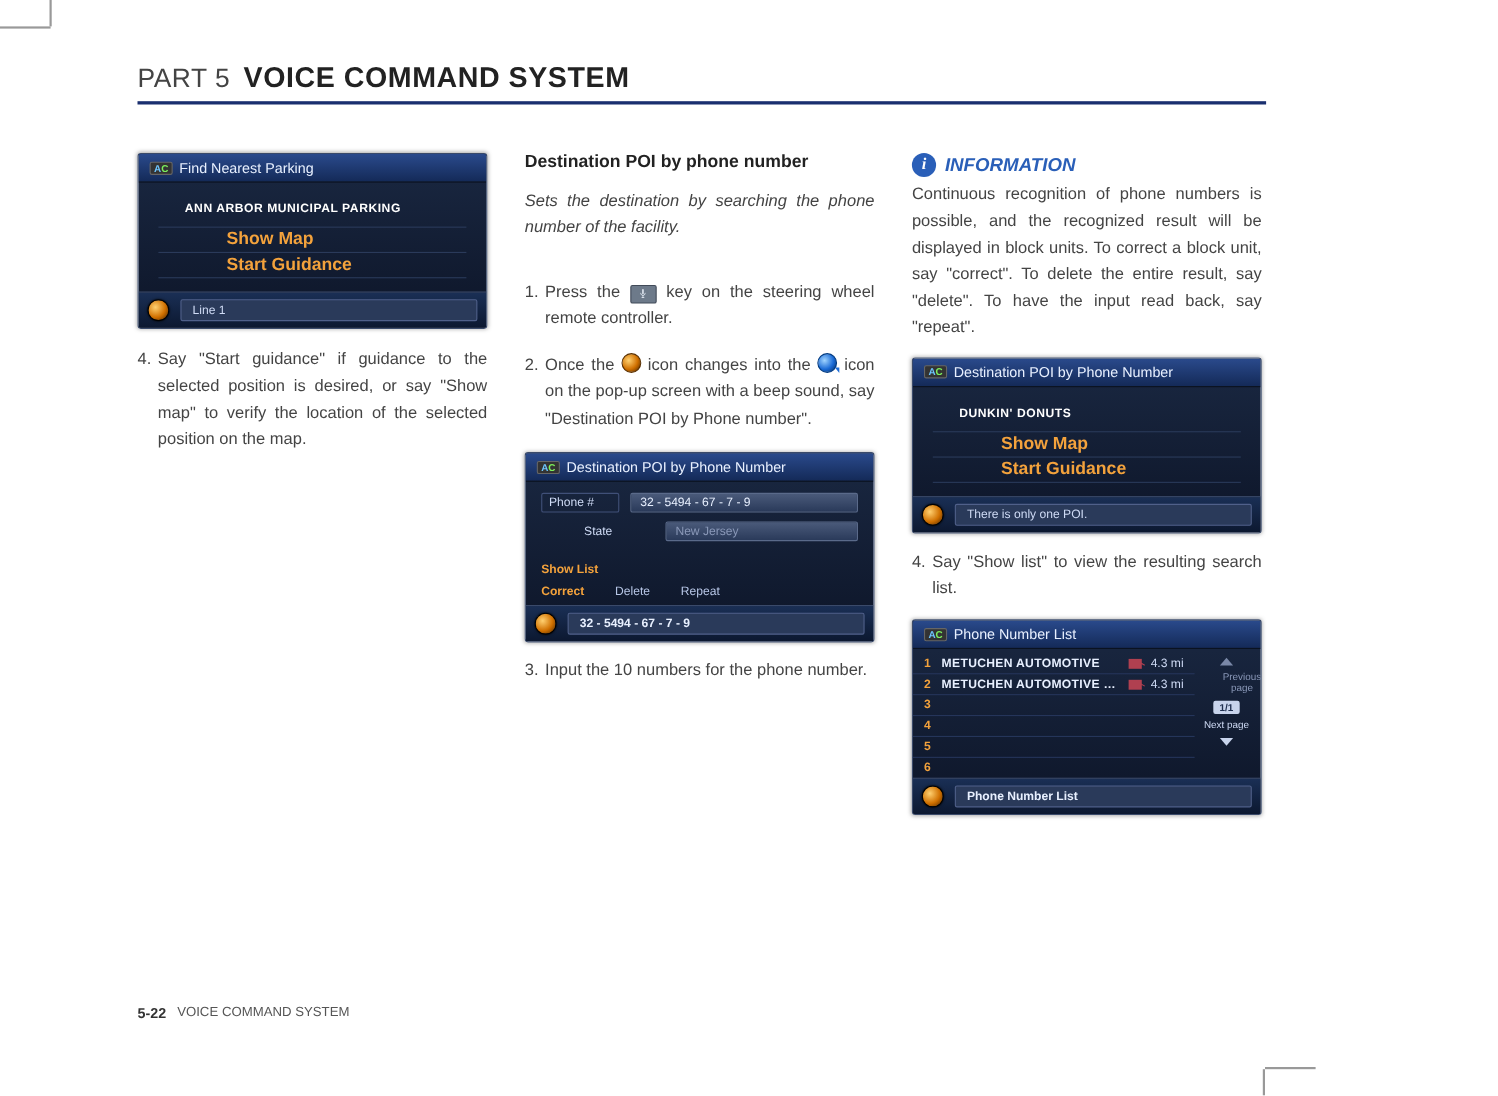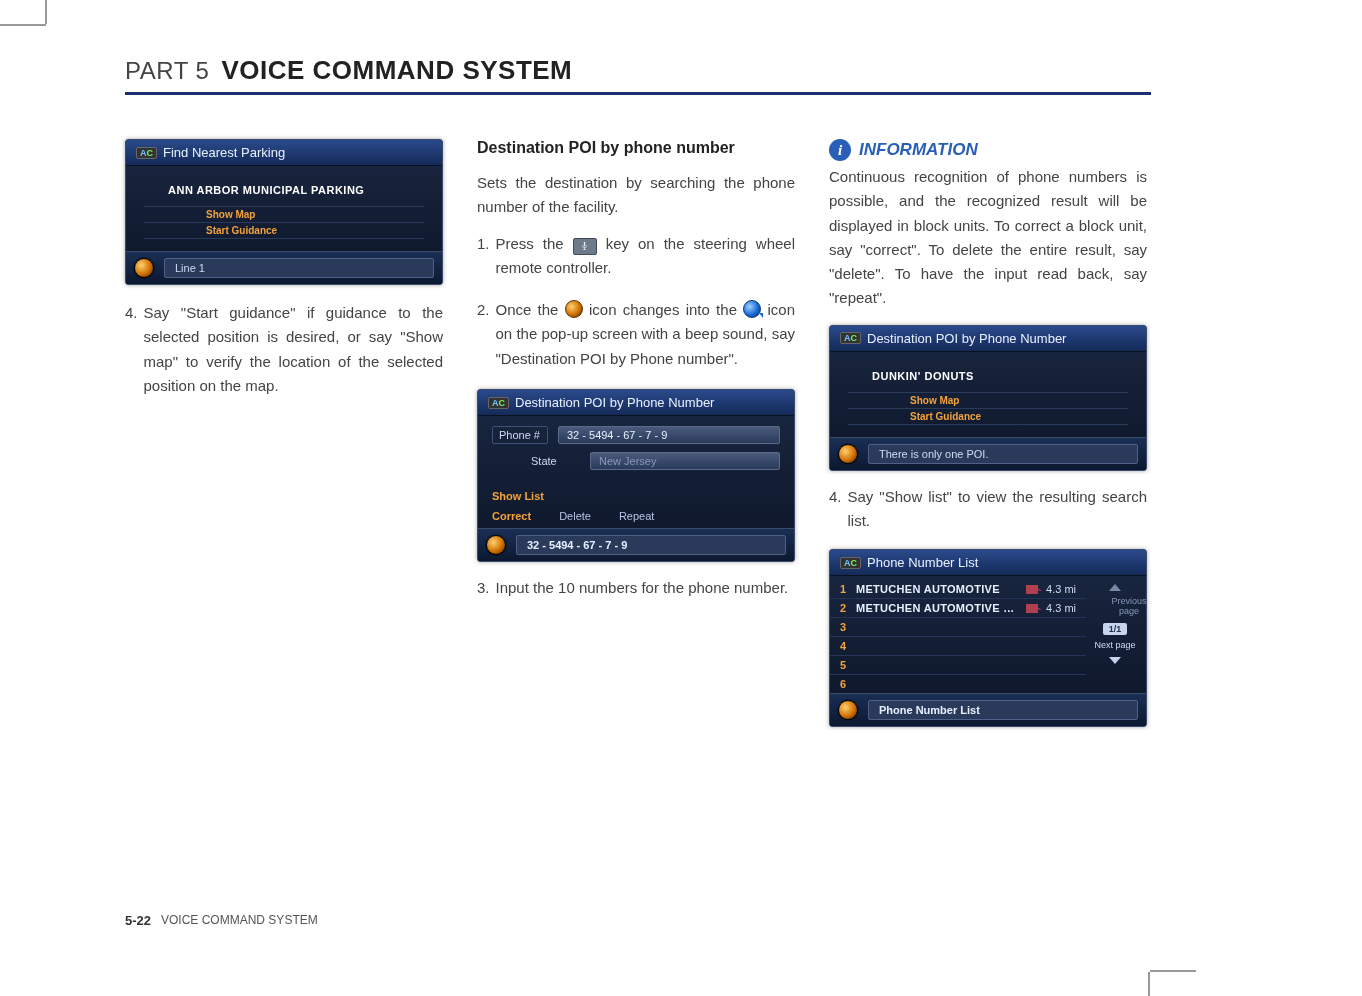--- a/index.html
+++ b/index.html
@@ -237,7 +237,7 @@
     <div class="col">
       <h3 class="sub">Destination POI by phone number</h3>
 
-      <p class="body" style="margin-bottom:12px;">Sets the destination by searching the phone number of the facility.</p>
+      <p class="body" style="margin-bottom:34px;font-style:italic;">Sets the destination by searching the phone number of the facility.</p>
 
       <div class="step">
         <span class="step-num">1.</span>

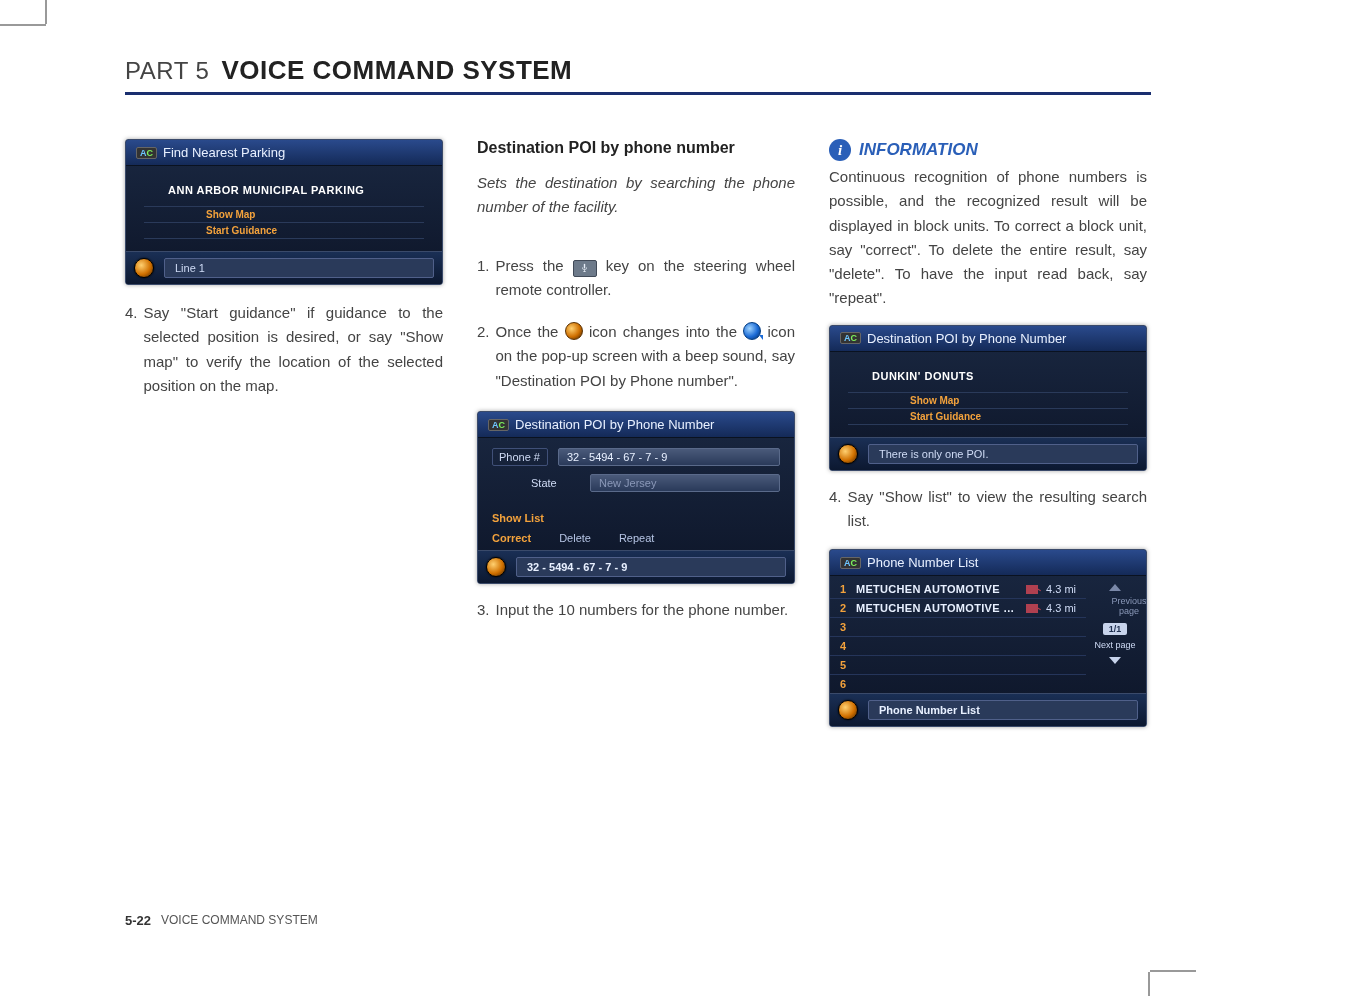--- a/index.html
+++ b/index.html
@@ -89,7 +89,7 @@
   .link-row {
     color:#f3a23c; font-weight:700; padding:2px 0 2px 62px;
     border-top:1px solid #2a3a5a; border-bottom:1px solid #2a3a5a;
-    font-size:10px;
+    font-size:16px;
   }
   .link-row + .link-row { border-top:none; }
   .status-bar {

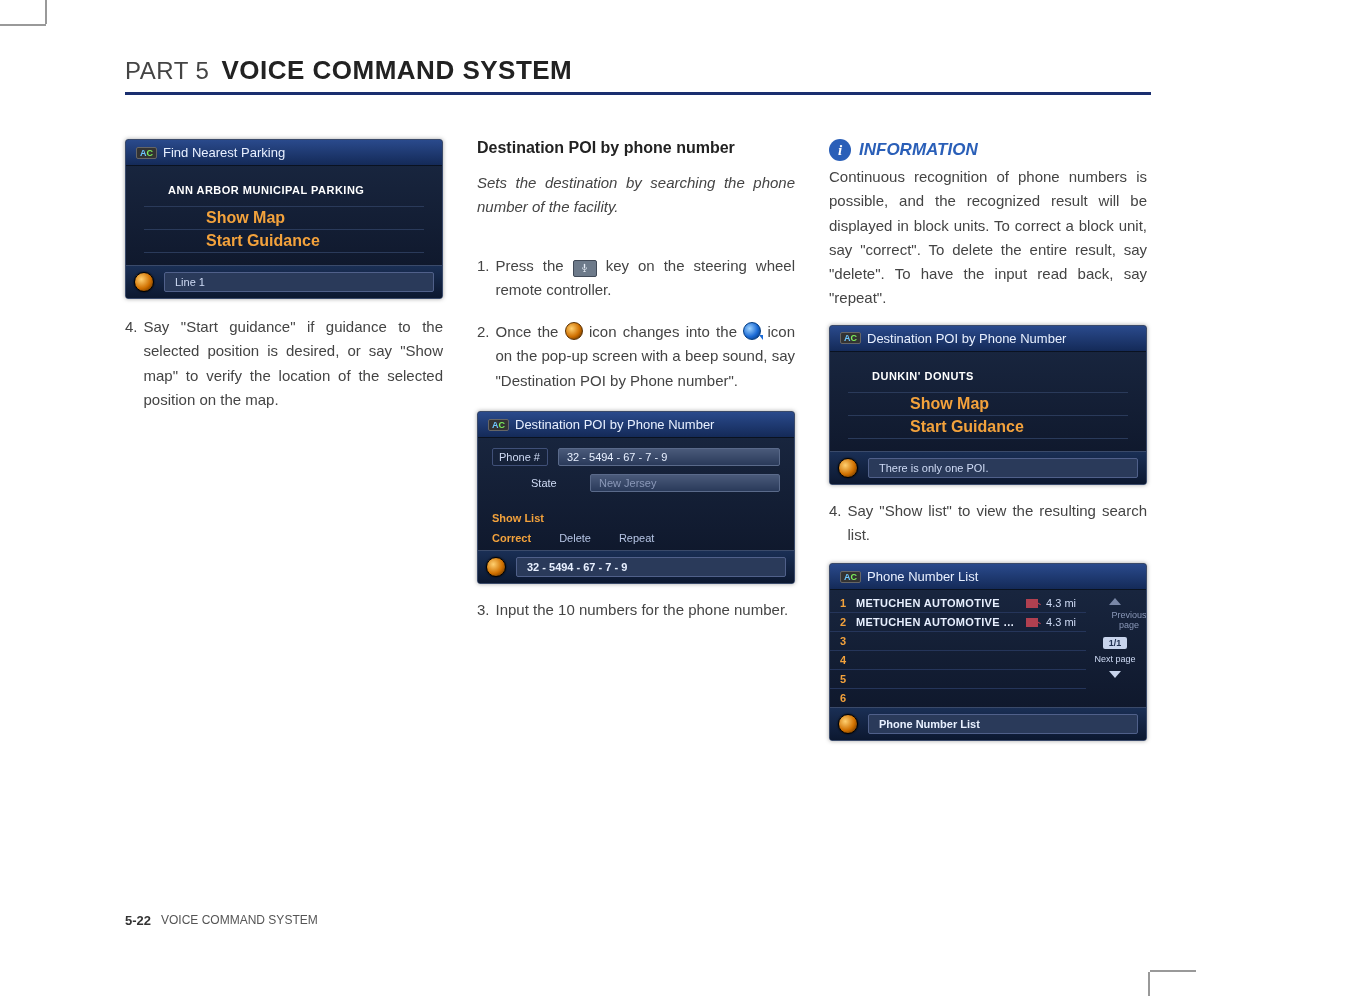--- a/index.html
+++ b/index.html
@@ -109,7 +109,7 @@
   }
 
   .form-row { display:flex; align-items:center; gap:10px; padding:4px 10px; }
-  .form-label { width:56px; color:#cfdbf5; font-size:11px; }
+  .form-label { width:71px; color:#cfdbf5; font-size:11px; }
   .form-label.frame { border:1px solid #405078; border-radius:2px; padding:2px 6px; }
   .form-input {
     flex:1; background: linear-gradient(#4a5a7a,#2a3a5a);

